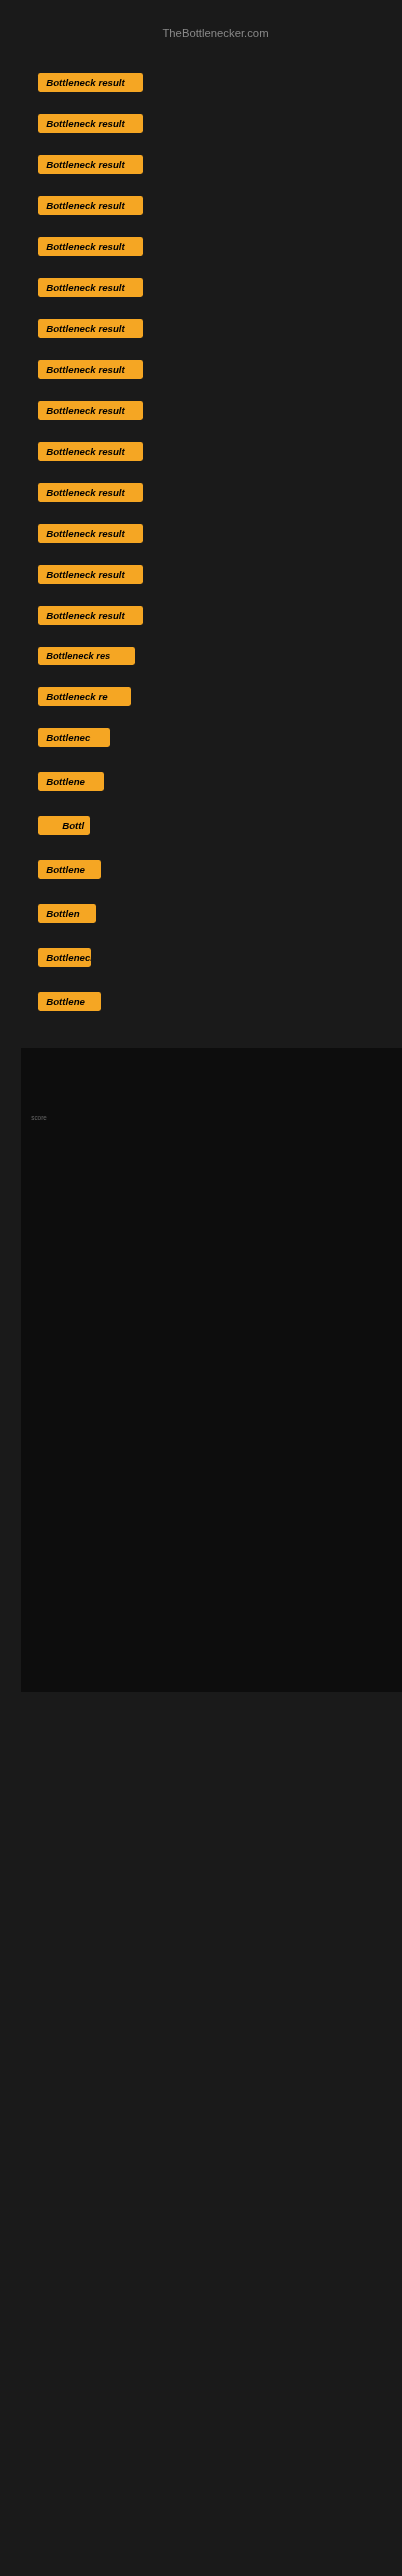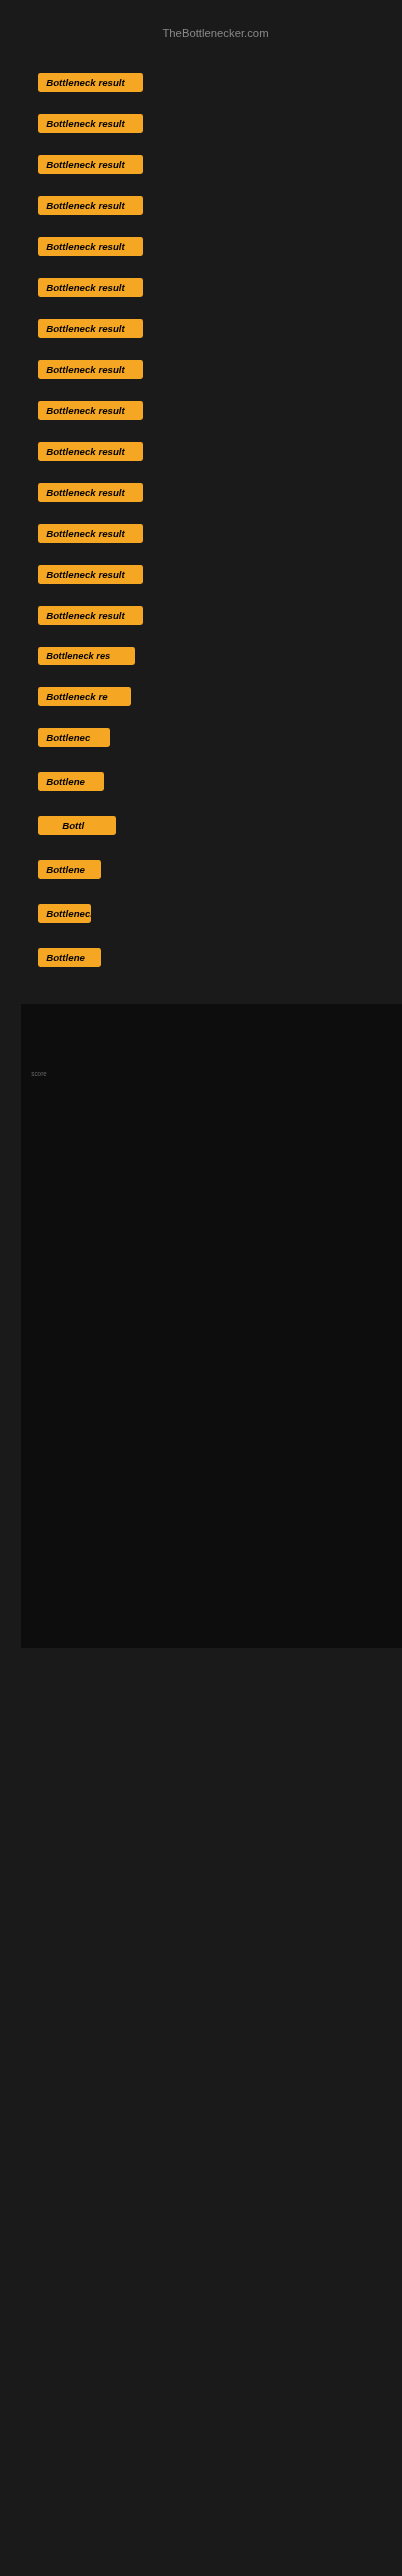--- a/index.html
+++ b/index.html
@@ -63,7 +63,7 @@
     .row-16 .bottleneck-badge { width: 72px; overflow: hidden; }
     .row-17 .bottleneck-badge { width: 93px; }
     .row-18 .bottleneck-badge { width: 66px; overflow: hidden; }
-    .row-19 .bottleneck-badge { width: 78px; overflow: hidden; padding-left: 24px; }
+    .row-19 .bottleneck-badge { width: 52px; overflow: hidden; padding-left: 24px; }
     .row-20 .bottleneck-badge { width: 63px; overflow: hidden; }
     .row-21 .bottleneck-badge { width: 58px; overflow: hidden; }
     .row-22 .bottleneck-badge { width: 53px; overflow: hidden; }

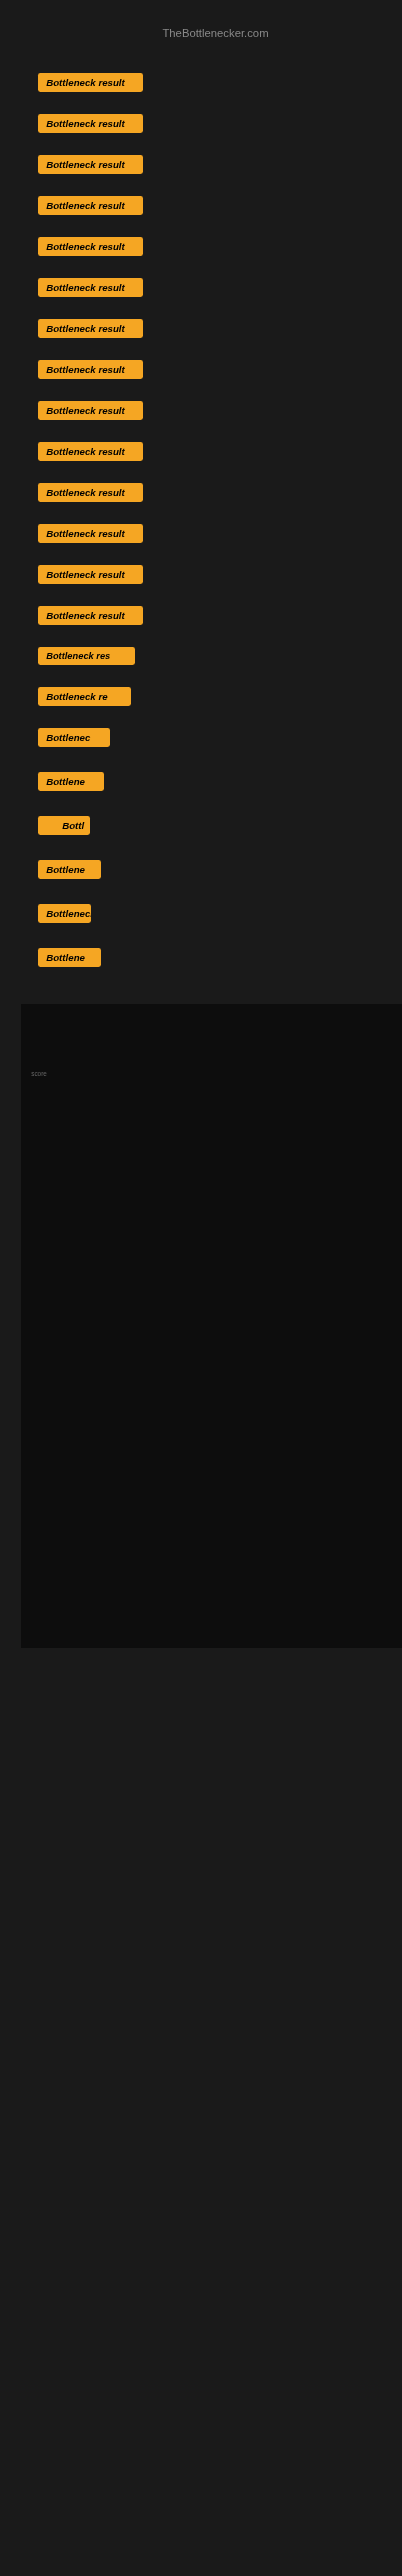--- a/index.html
+++ b/index.html
@@ -117,6 +117,7 @@
     <div class="row row-18"><span class="bottleneck-badge">Bottlene</span></div>
     <div class="row row-19"><span class="bottleneck-badge">Bottl</span></div>
     <div class="row row-20"><span class="bottleneck-badge">Bottlene</span></div>
+    <div class="row row-21"><span class="bottleneck-badge">Bottlen</span></div>
     <div class="row row-22"><span class="bottleneck-badge">Bottleneck</span></div>
     <div class="row row-24"><span class="bottleneck-badge">Bottlene</span></div>
   </div>

